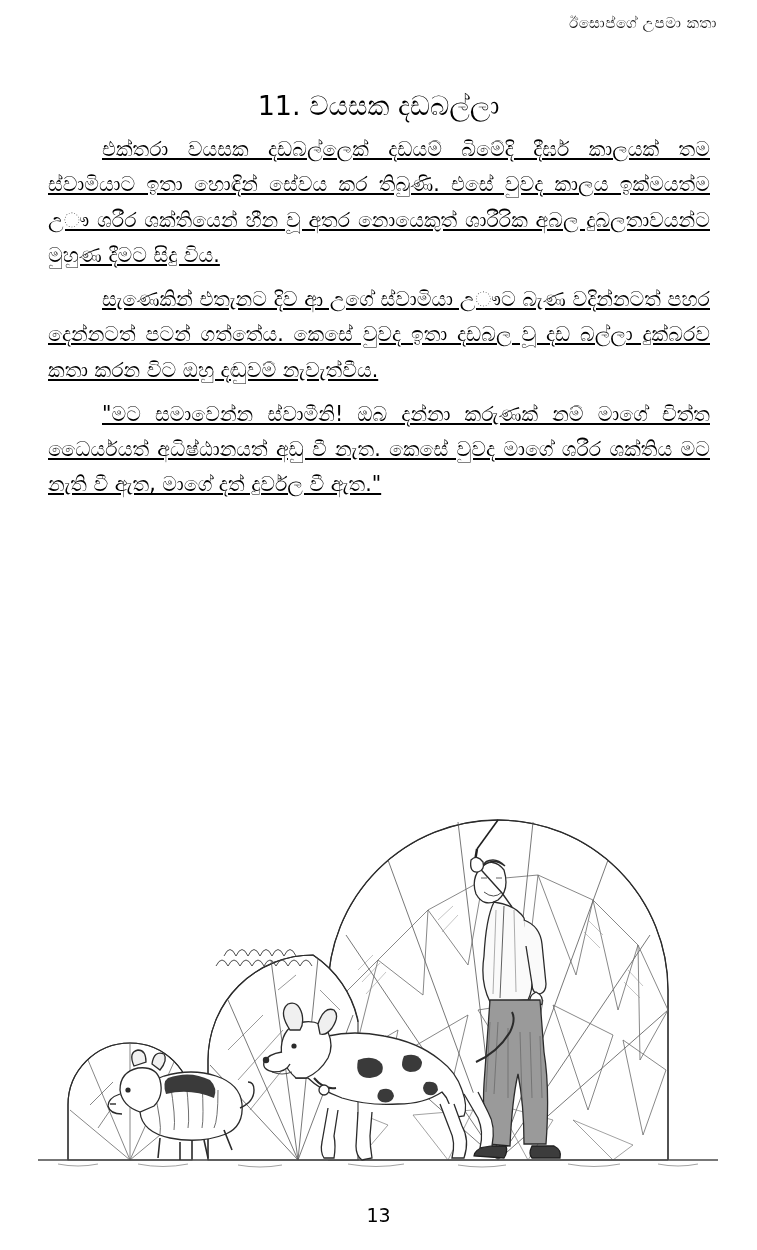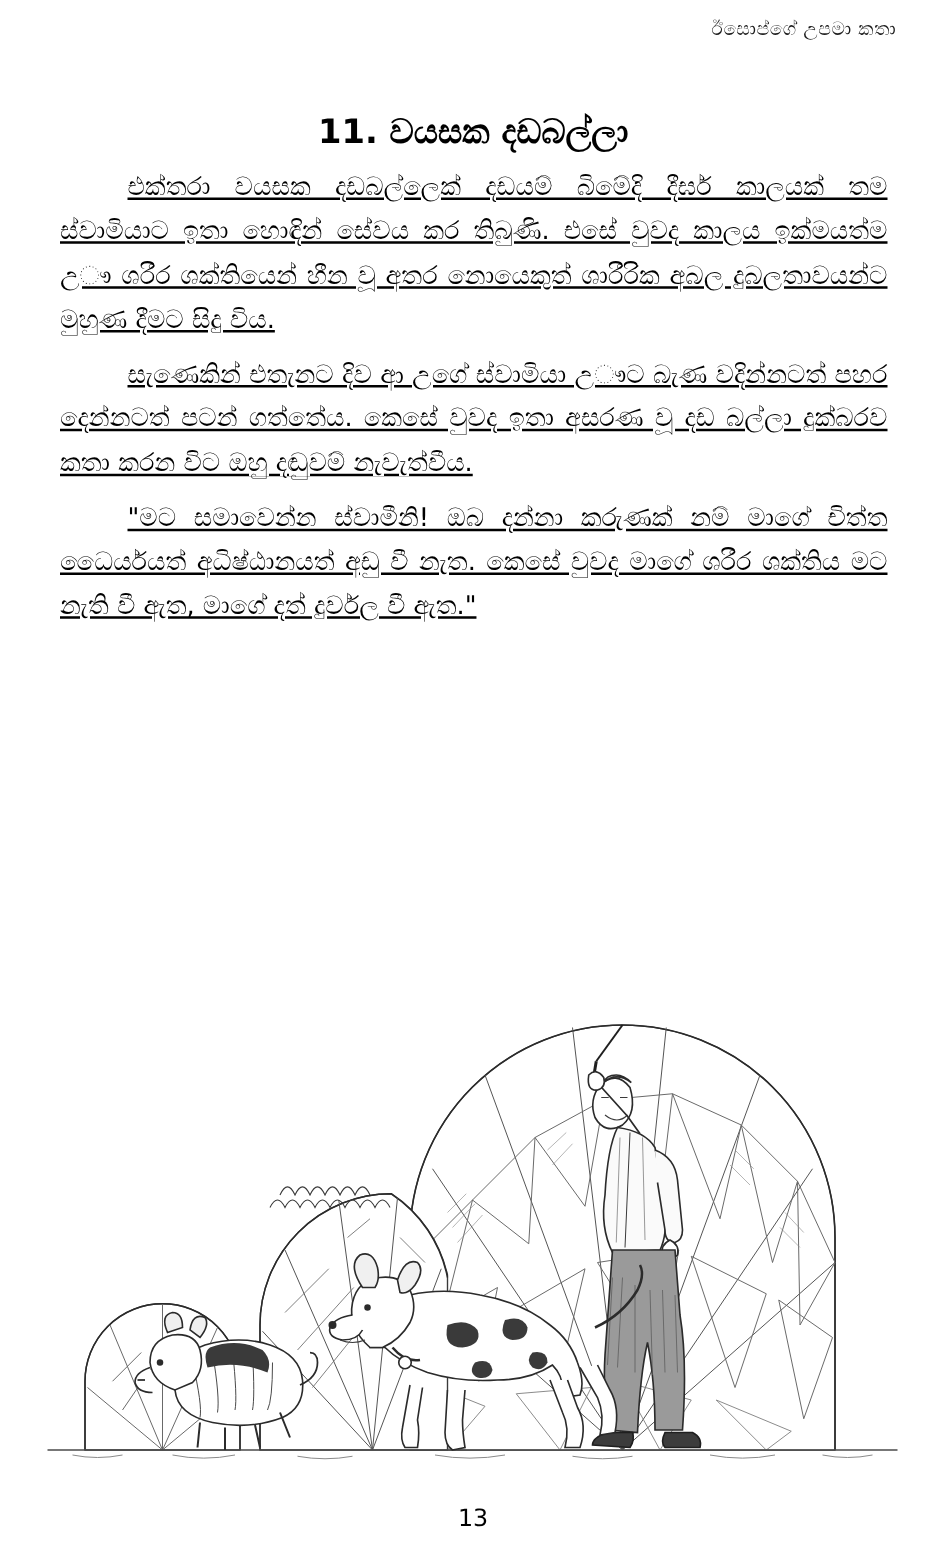--- a/index.html
+++ b/index.html
@@ -38,7 +38,7 @@
     width: 757px;
     text-align: center;
     font-size: 27px;
-    font-weight: bold;
+    font-weight: normal;
     color: #000000;
   }
   .body-text {

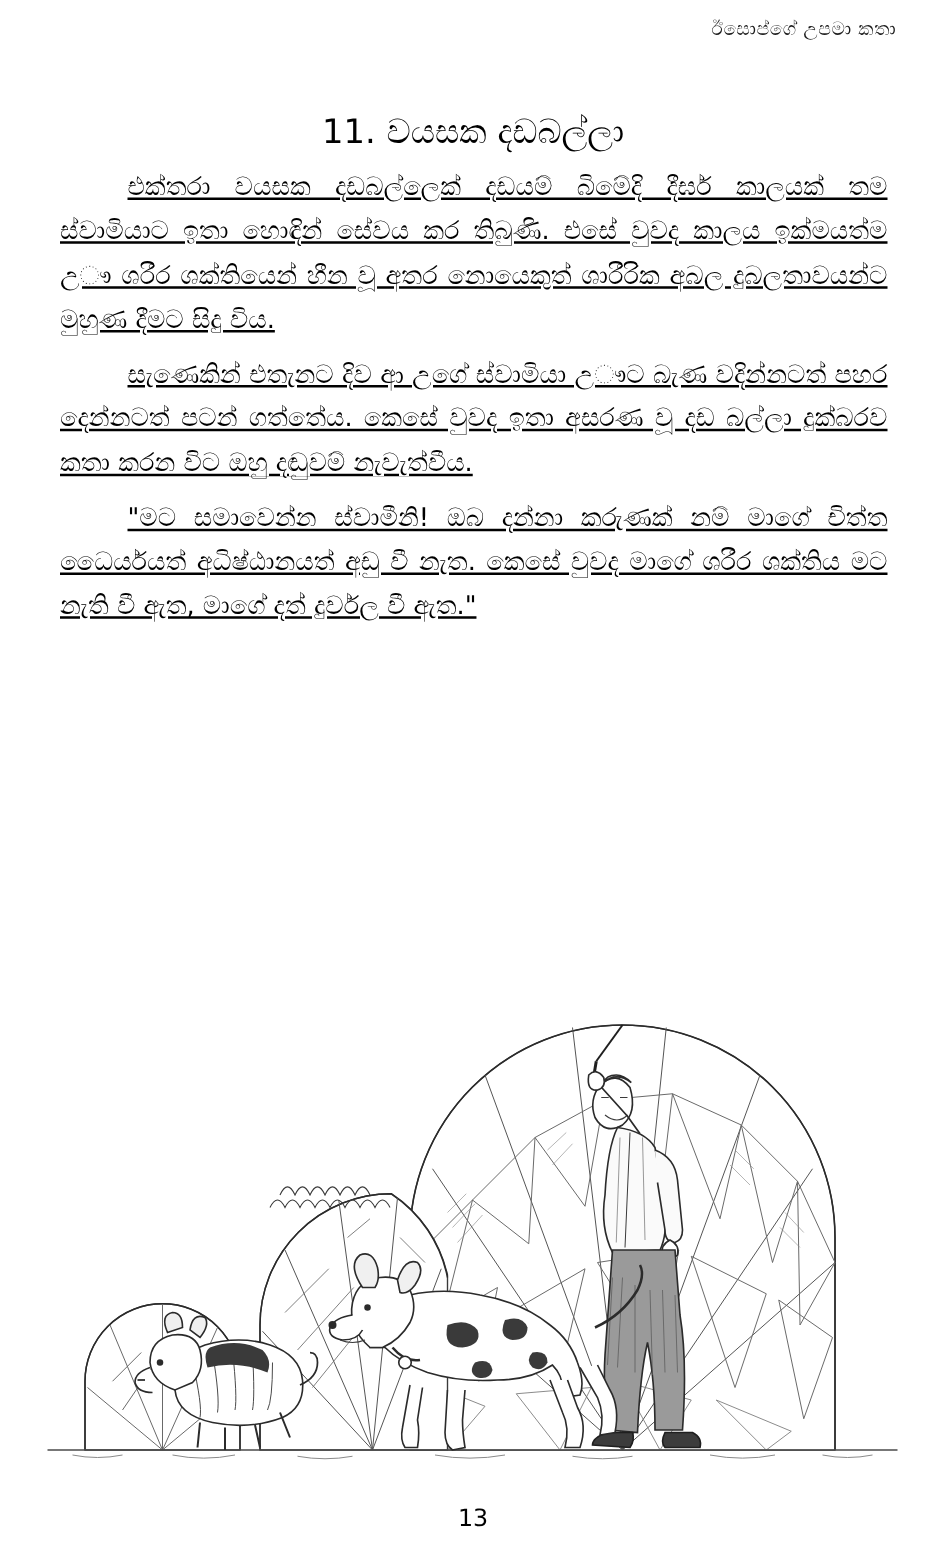--- a/index.html
+++ b/index.html
@@ -90,7 +90,7 @@
 
   <div class="body-text">
     <p class="para">එක්තරා වයසක දඩබල්ලෙක් දඩයම් බිමේදි දීර්ඝ කාලයක් තම ස්වාමියාට ඉතා හොඳින් සේවය කර තිබුණි. එසේ වුවද කාලය ඉක්මයත්ම උෟ ශරීර ශක්තියෙන් හීන වූ අතර නොයෙකුත් ශාරීරික අබල දුබලතාවයන්ට මුහුණ දීමට සිදු විය.</p>
-    <p class="para">සැණෙකින් එතැනට දිව ආ උගේ ස්වාමියා උෟට බැණ වදින්නටත් පහර දෙන්නටත් පටන් ගත්තේය. කෙසේ වුවද ඉතා අසරණ වූ දඩ බල්ලා දුක්බරව කතා කරන විට ඔහු දඬුවම් නැවැත්වීය.</p>
+    <p class="para">සැණෙකින් එතැනට දිව ආ උගේ ස්වාමියා උෟට බැණ වදින්නටත් පහර දෙන්නටත් පටන් ගත්තේය. කෙසේ වුවද ඉතා දඩබල වූ දඩ බල්ලා දුක්බරව කතා කරන විට ඔහු දඬුවම් නැවැත්වීය.</p>
     <p class="para last-short">"මට සමාවෙන්න ස්වාමීනි! ඔබ දන්නා කරුණක් නම් මාගේ චිත්ත ධෛර්යයත් අධිෂ්ඨානයත් අඩු වී නැත. කෙසේ වුවද මාගේ ශරීර ශක්තිය මට නැති වී ඇත, මාගේ දත් දුර්වල වී ඇත."</p>
   </div>
 

